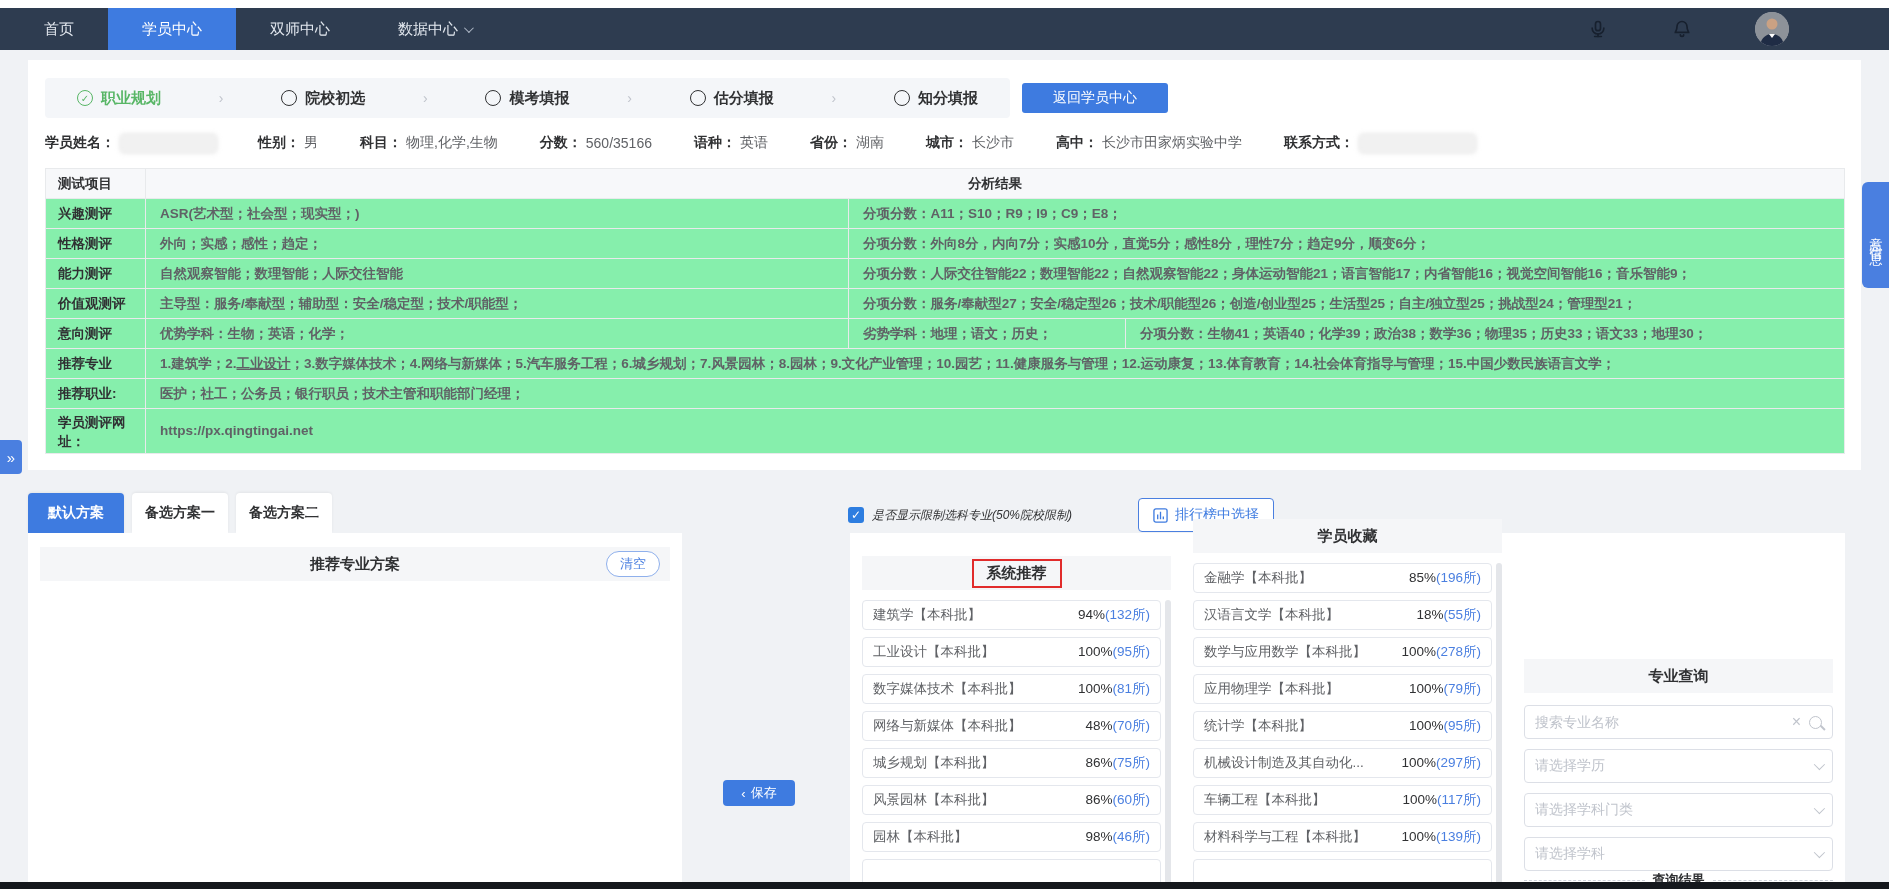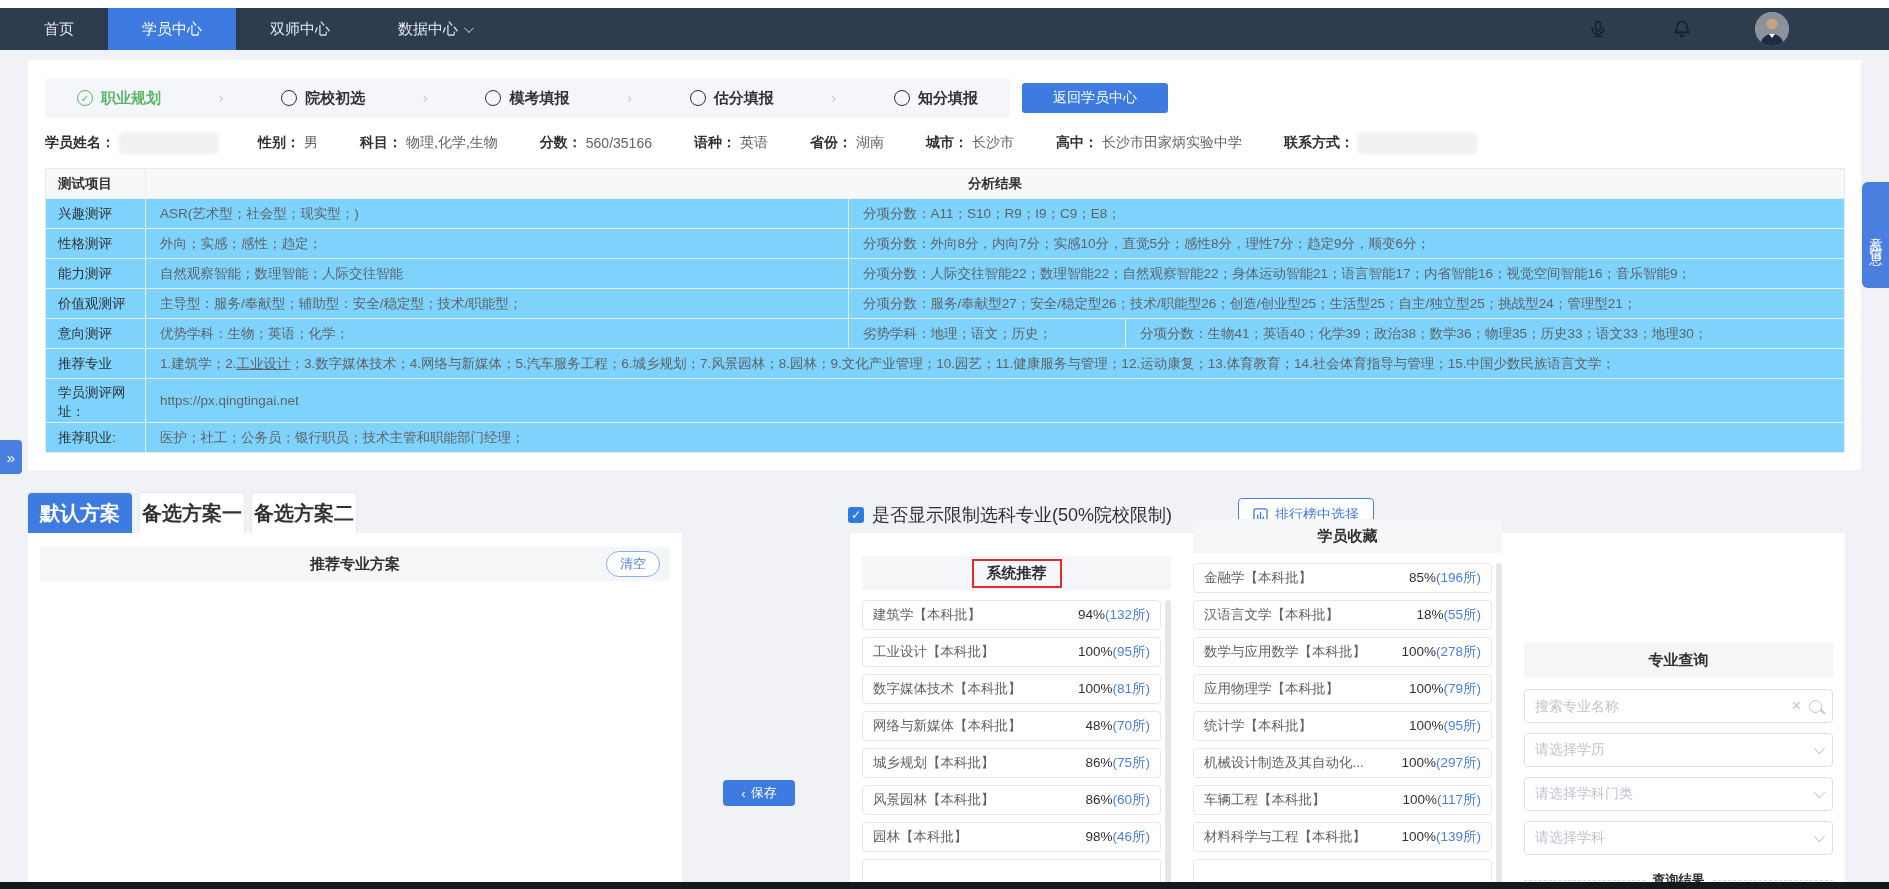--- a/index.html
+++ b/index.html
@@ -36,7 +36,7 @@
   .redact { width:95px; height:17px; margin-left:6px; background:#f1f1f1; border-radius:2px; filter:blur(1.5px); box-shadow:0 0 4px rgba(200,200,200,.8); }
   
   .table { position:absolute; left:17px; top:108px; width:1800px; border:1px solid #e8eaec; font-size:13.5px; }
-  .trow { display:flex; border-bottom:1px solid #e8eaec; background:#7dd3fc; }
+  .trow { display:flex; border-bottom:1px solid #e8eaec; background:#86efac;font-weight:bold; }
   .trow:last-child { border-bottom:none; }
   .thead { background:#f7f8fa; font-weight:bold; color:#303133; }
   .c-label { width:100px; padding:0 12px; border-right:1px solid #e8eaec; line-height:29px; color:#303133; white-space:nowrap; }

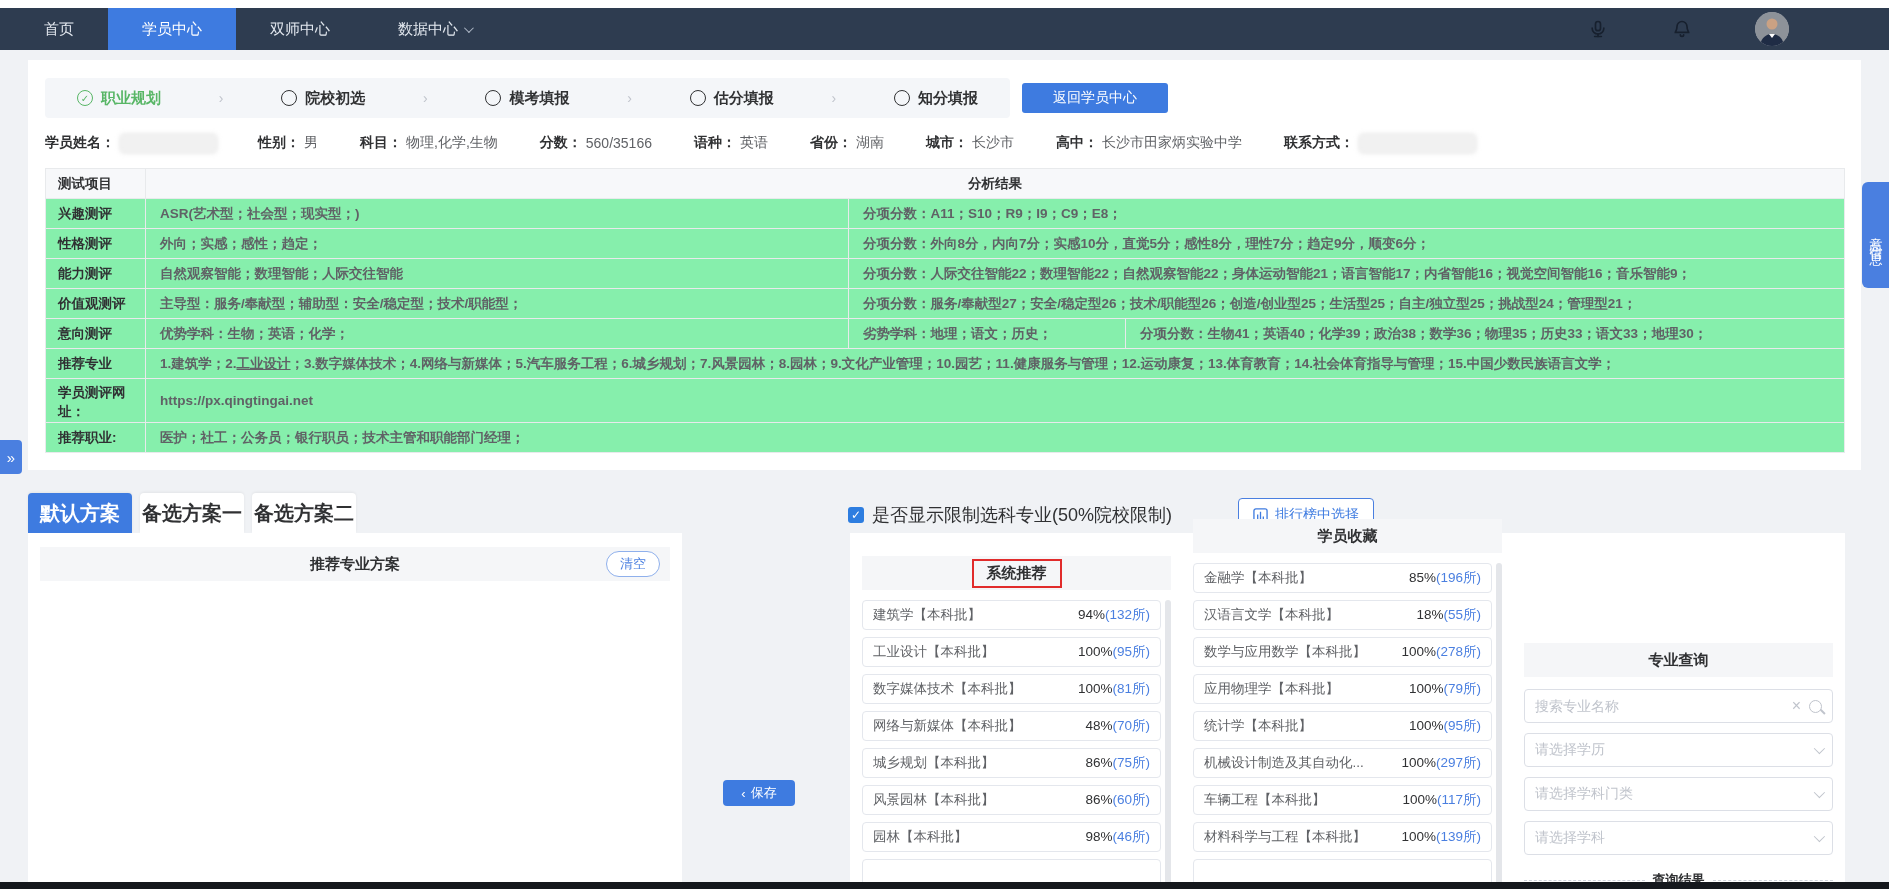--- a/index.html
+++ b/index.html
@@ -244,13 +244,13 @@
       <div class="c-label">推荐专业</div>
       <div class="cell cwide"><span>1.建筑学；2.</span><span class="u">工业设计</span><span>；3.数字媒体技术；4.网络与新媒体；5.汽车服务工程；6.城乡规划；7.风景园林；8.园林；9.文化产业管理；10.园艺；11.健康服务与管理；12.运动康复；13.体育教育；14.社会体育指导与管理；15.中国少数民族语言文学；</span></div>
     </div>
+    <div class="trow">
+      <div class="c-label">推荐职业:</div>
+      <div class="cell cwide">医护；社工；公务员；银行职员；技术主管和职能部门经理；</div>
+    </div>
     <div class="trow row-tall">
       <div class="c-label">学员测评网址：</div>
       <div class="cell cwide">https://px.qingtingai.net</div>
-    </div>
-    <div class="trow">
-      <div class="c-label">推荐职业:</div>
-      <div class="cell cwide">医护；社工；公务员；银行职员；技术主管和职能部门经理；</div>
     </div>
   </div>
 </div>

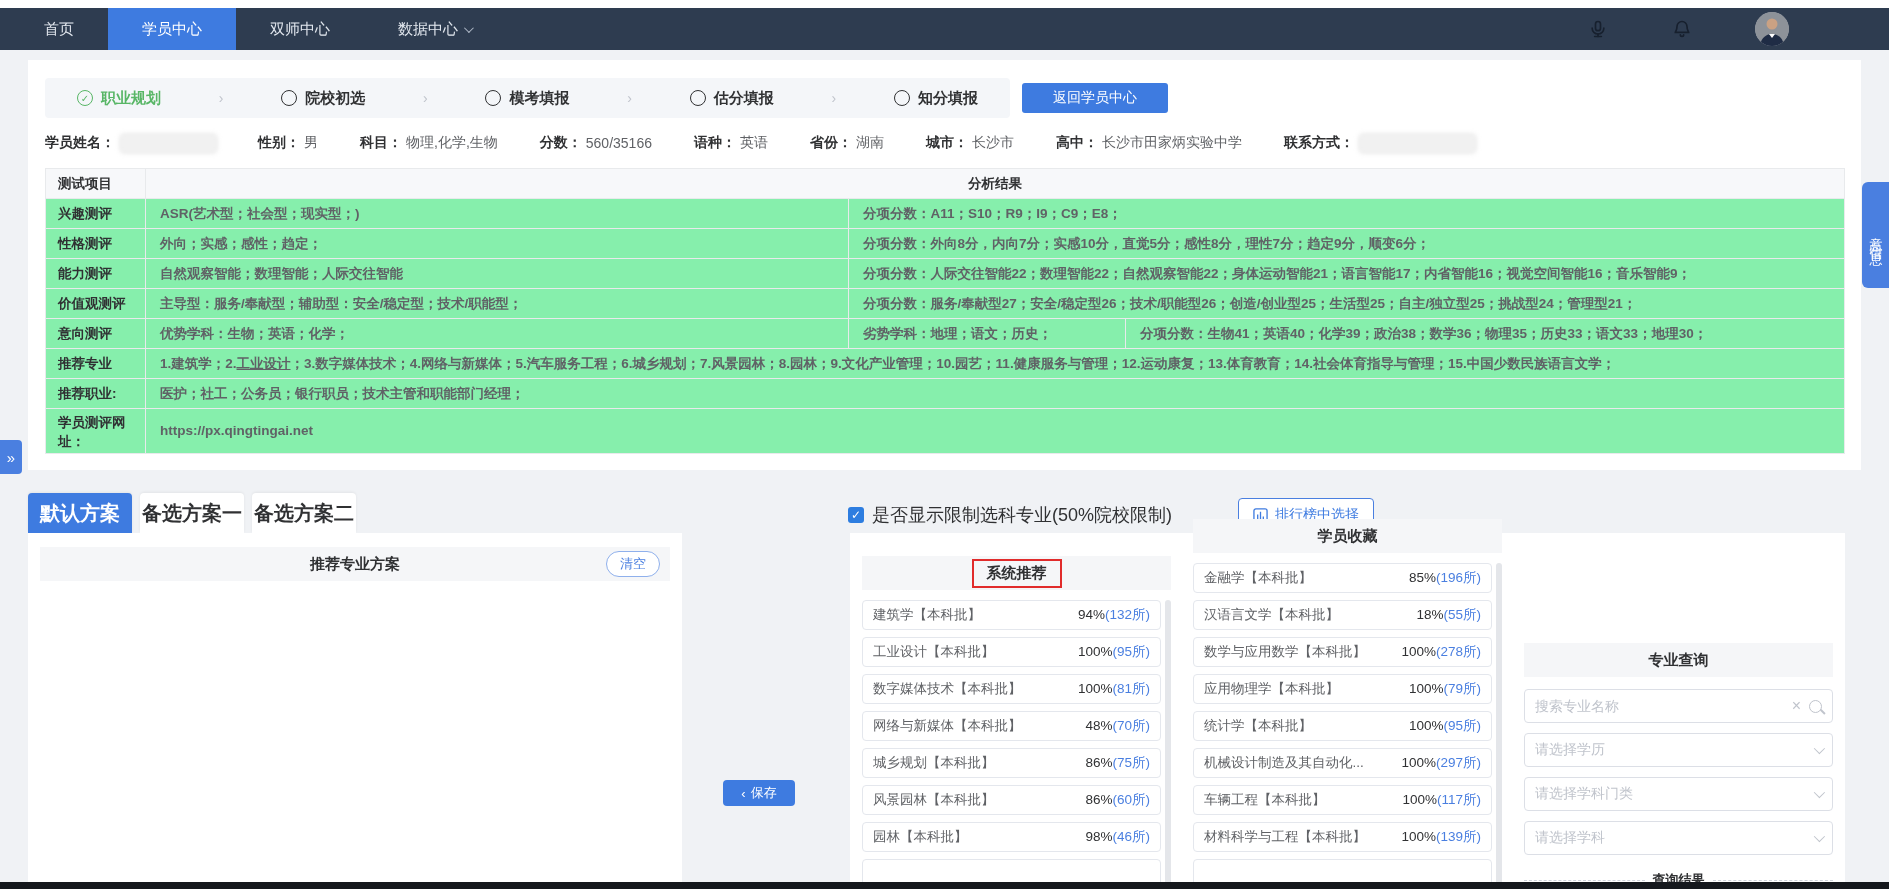--- a/index.html
+++ b/index.html
@@ -53,7 +53,7 @@
   .u { text-decoration:underline;text-align:center; }
   
   .tabs { position:absolute; left:28px; top:493px; display:flex; gap:8px; }
-  .tab { width:104px; height:40px; background:#fff; border-radius:4px 4px 0 0; display:flex; align-items:center; justify-content:center; font-weight:bold; color:#303133; font-size:20px; box-shadow:0 -1px 3px rgba(0,0,0,.06); cursor:pointer; }
+  .tab { width:96px; height:40px; background:#fff; border-radius:4px 4px 0 0; display:flex; align-items:center; justify-content:center; font-weight:bold; color:#303133; font-size:14px; box-shadow:0 -1px 3px rgba(0,0,0,.06); cursor:pointer; }
   .tab.active { background:#3e7be0; color:#fff; }
   .toolbar { position:absolute; left:848px; top:497px; height:36px; display:flex; align-items:center; }
   .checkbox { width:16px; height:16px; background:#2d7de0; border-radius:3px; color:#fff; font-size:12px; line-height:16px; text-align:center; cursor:pointer; }

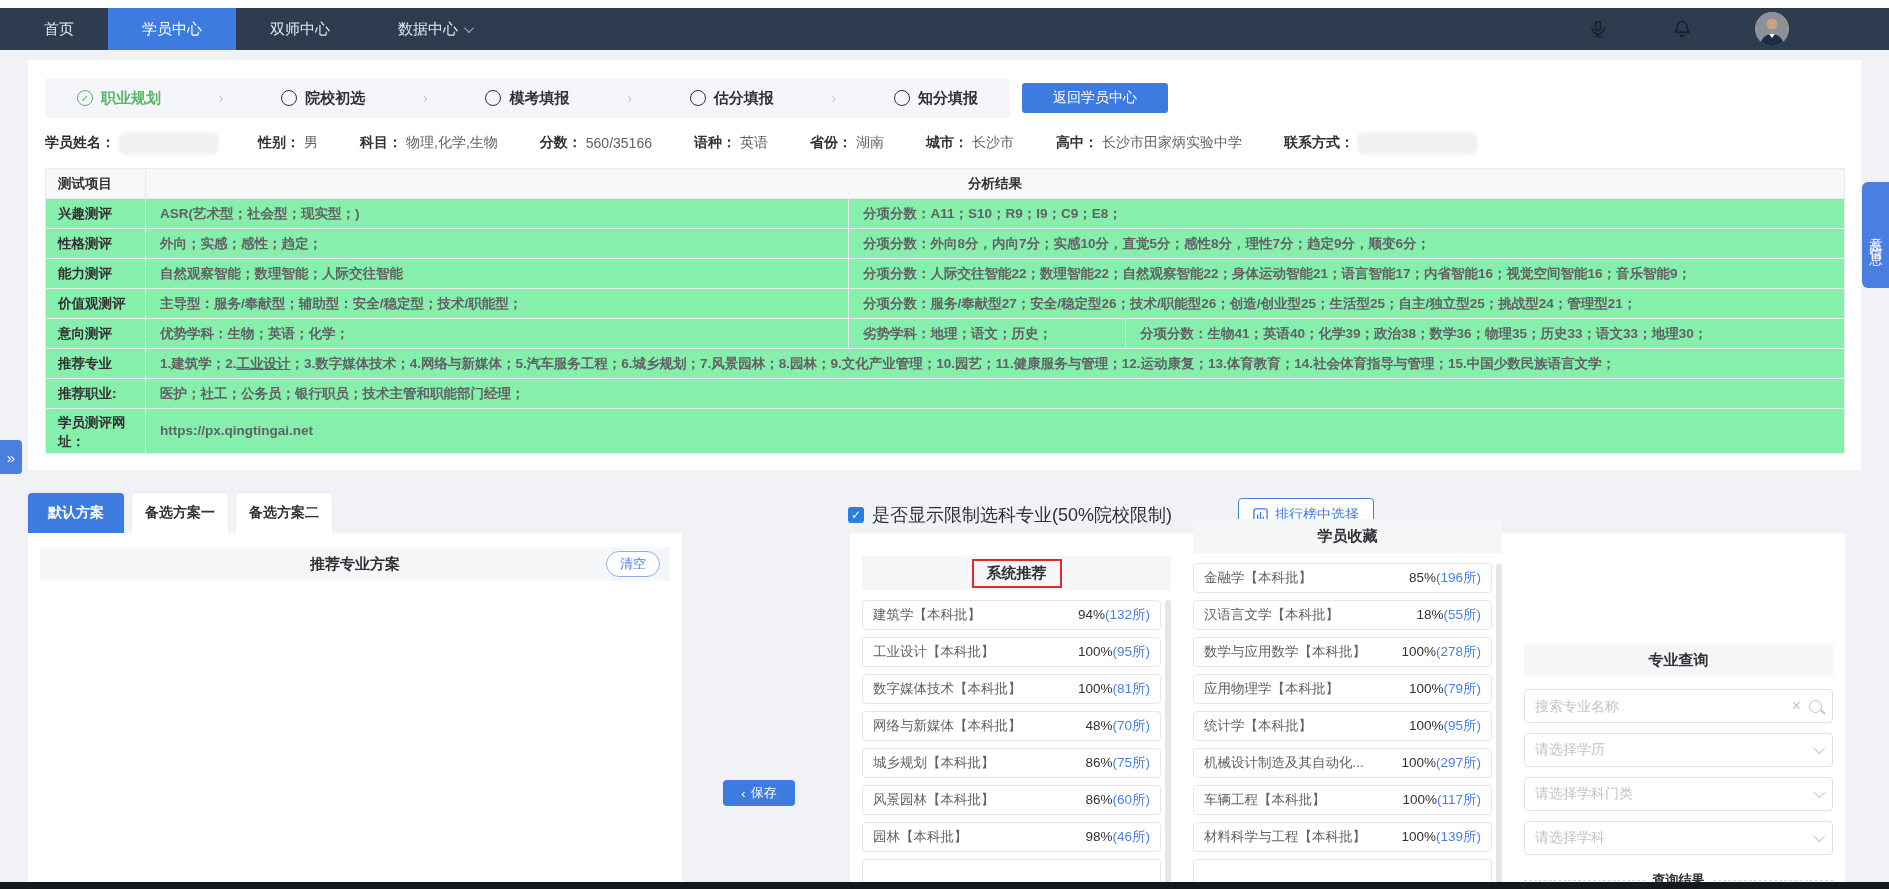--- a/index.html
+++ b/index.html
@@ -57,7 +57,7 @@
   .tab.active { background:#3e7be0; color:#fff; }
   .toolbar { position:absolute; left:848px; top:497px; height:36px; display:flex; align-items:center; }
   .checkbox { width:16px; height:16px; background:#2d7de0; border-radius:3px; color:#fff; font-size:12px; line-height:16px; text-align:center; cursor:pointer; }
-  .chk-label { margin-left:8px; color:#303133; font-size:18px; }
+  .chk-label { margin-left:8px; color:#303133; font-size:12px;font-style:italic; }
   .rank-btn { margin-left:66px; height:34px; padding:4px 14px; border:1px solid #4a7fe0; border-radius:4px; background:#fff; color:#3e7be0; font-size:14px; display:flex; align-items:center; gap:7px; cursor:pointer; font-family:inherit; }
   
   .left-panel { position:absolute; left:28px; top:533px; width:654px; height:356px; background:#fff; }

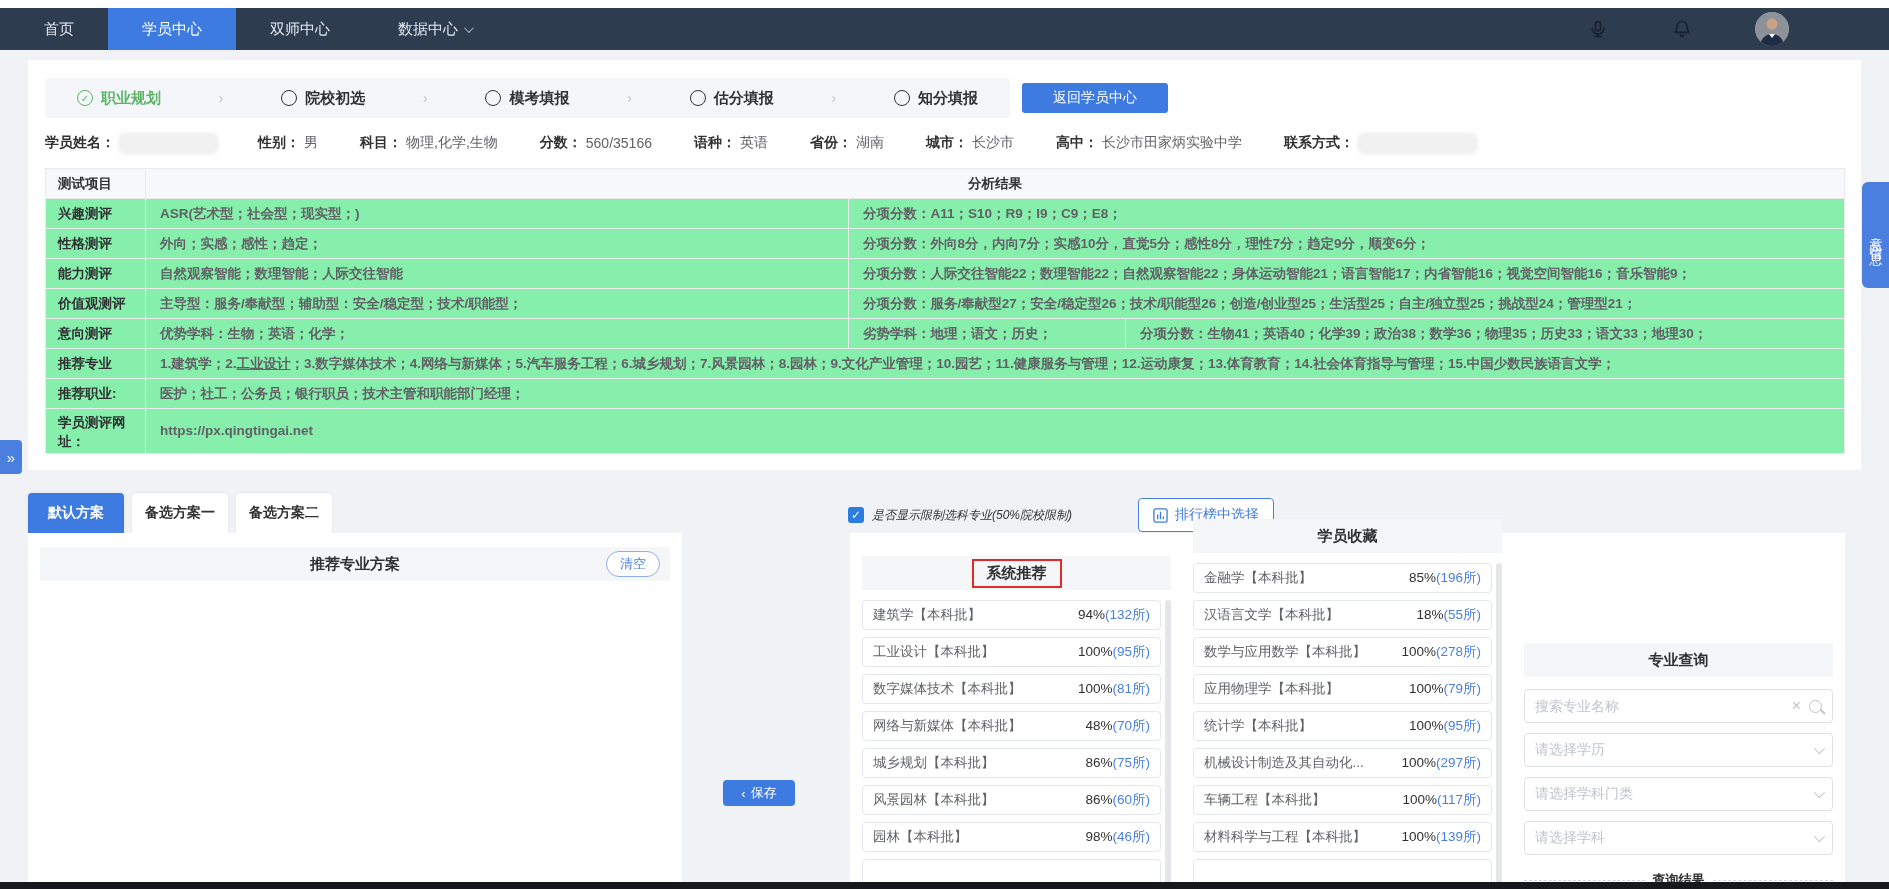--- a/index.html
+++ b/index.html
@@ -85,7 +85,7 @@
   .icon-mag::after { content:""; position:absolute; width:6px; height:1.5px; background:#c0c4cc; transform:rotate(45deg); right:-5px; bottom:-1px; }
   .select { margin-top:10px; height:34px; border:1px solid #dcdfe6; border-radius:4px; display:flex; align-items:center; justify-content:space-between; padding:0 10px; color:#c0c4cc; font-size:14px; background:#fff; cursor:pointer; }
   .sel-caret { width:8px; height:8px; border-right:1.5px solid #c0c4cc; border-bottom:1.5px solid #c0c4cc; transform:rotate(45deg) translateY(-2px); }
-  .result-divider { margin-top:16px; display:flex; align-items:center; gap:8px; color:#303133; font-size:13px; font-weight:bold; }
+  .result-divider { display:flex; align-items:center; gap:8px; color:#303133; font-size:13px; font-weight:bold; }
   .result-divider .dash { flex:1; border-top:1px dashed #cfd3da; }
   
   .expander { position:absolute; left:0; top:440px; width:22px; height:34px; background:#4a7fe0; border-radius:0 4px 4px 0; color:#fff; display:flex; align-items:center; justify-content:center; font-size:15px; cursor:pointer; }

